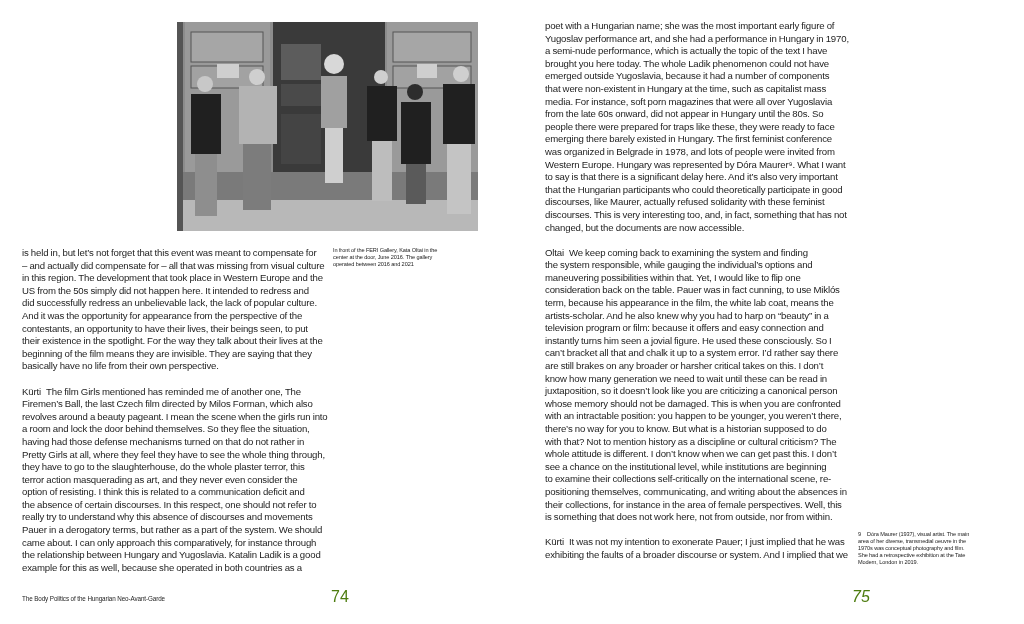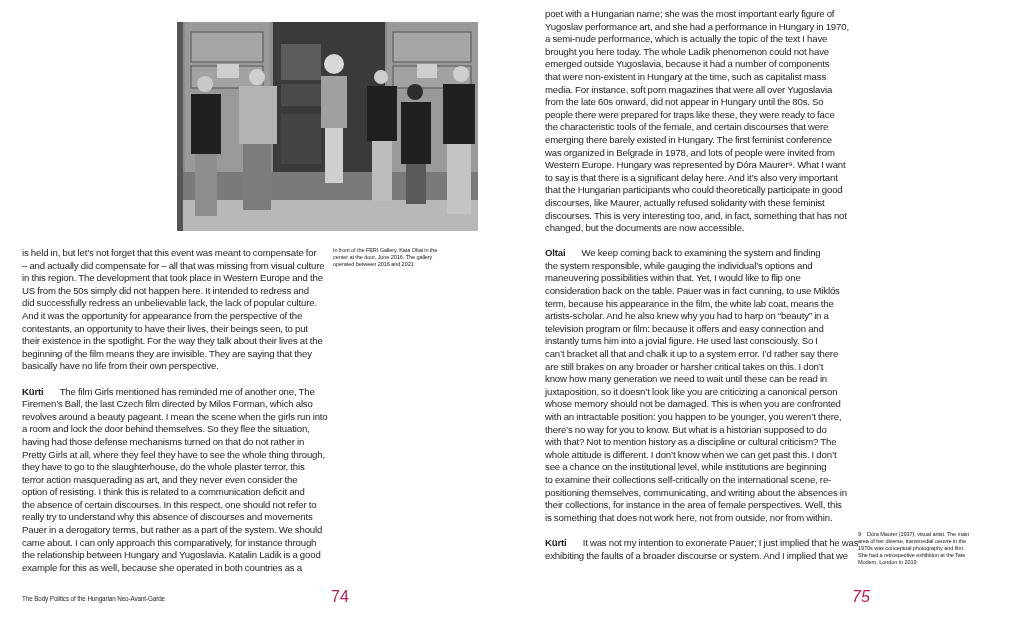--- a/index.html
+++ b/index.html
@@ -28,7 +28,7 @@
   .speaker { font-weight: bold; margin-right: 16px; }
 
   .left-col { left: 22px; top: 247px; width: 300px; }
-  .right-col { left: 33px; top: 8px; width: 305px; }
+  .right-col { left: 33px; top: 20px; width: 305px; }
 
   .caption {
     position: absolute; left: 333px; top: 247px; width: 135px;

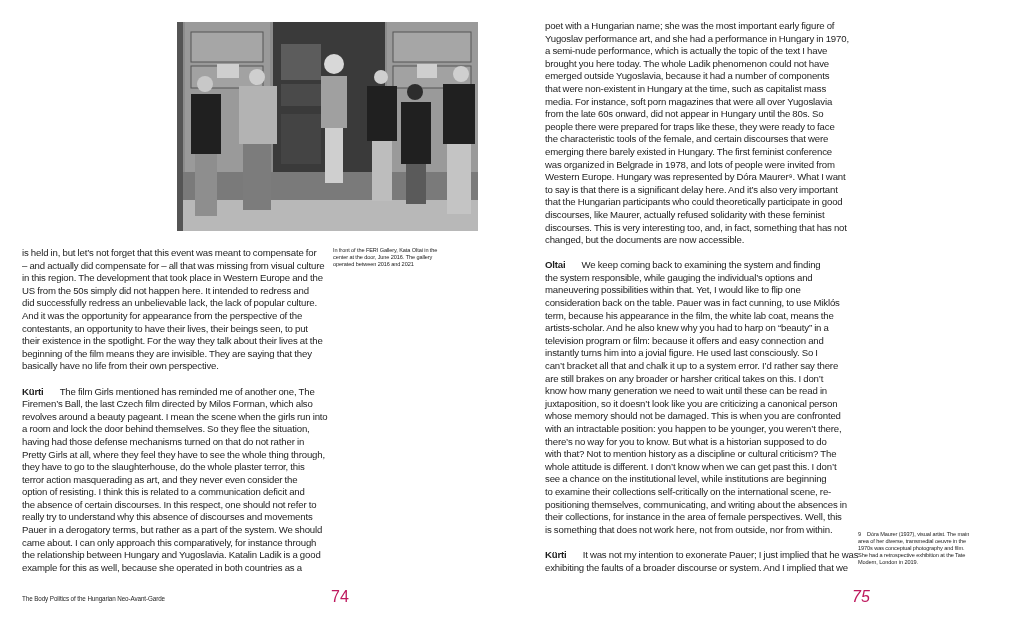--- a/index.html
+++ b/index.html
@@ -157,7 +157,6 @@
       <span class="line">media. For instance, soft porn magazines that were all over Yugoslavia</span>
       <span class="line">from the late 60s onward, did not appear in Hungary until the 80s. So</span>
       <span class="line">people there were prepared for traps like these, they were ready to face</span>
-      <span class="line">the characteristic tools of the female, and certain discourses that were</span>
       <span class="line">emerging there barely existed in Hungary. The first feminist conference</span>
       <span class="line">was organized in Belgrade in 1978, and lots of people were invited from</span>
       <span class="line">Western Europe. Hungary was represented by Dóra Maurer⁹. What I want</span>

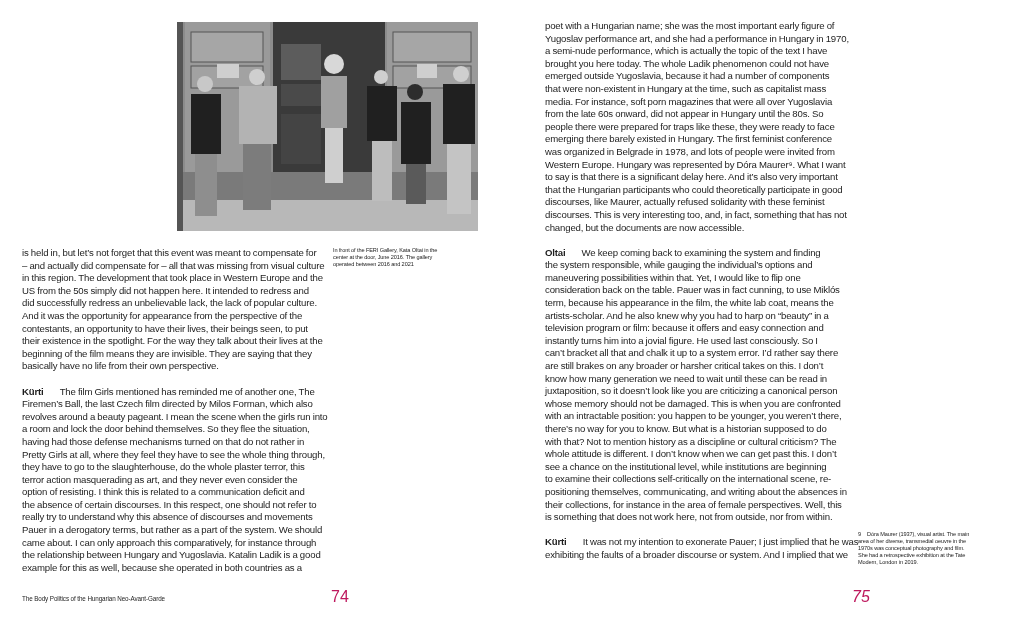--- a/index.html
+++ b/index.html
@@ -25,7 +25,7 @@
   .col p { margin: 0; text-align: left; }
   .col p + p { margin-top: 12.6px; }
   .col .line { display: block; white-space: nowrap; }
-  .speaker { font-weight: bold; margin-right: 16px; }
+  .speaker { font-weight: normal; margin-right: 5px; }
 
   .left-col { left: 22px; top: 247px; width: 300px; }
   .right-col { left: 33px; top: 20px; width: 305px; }

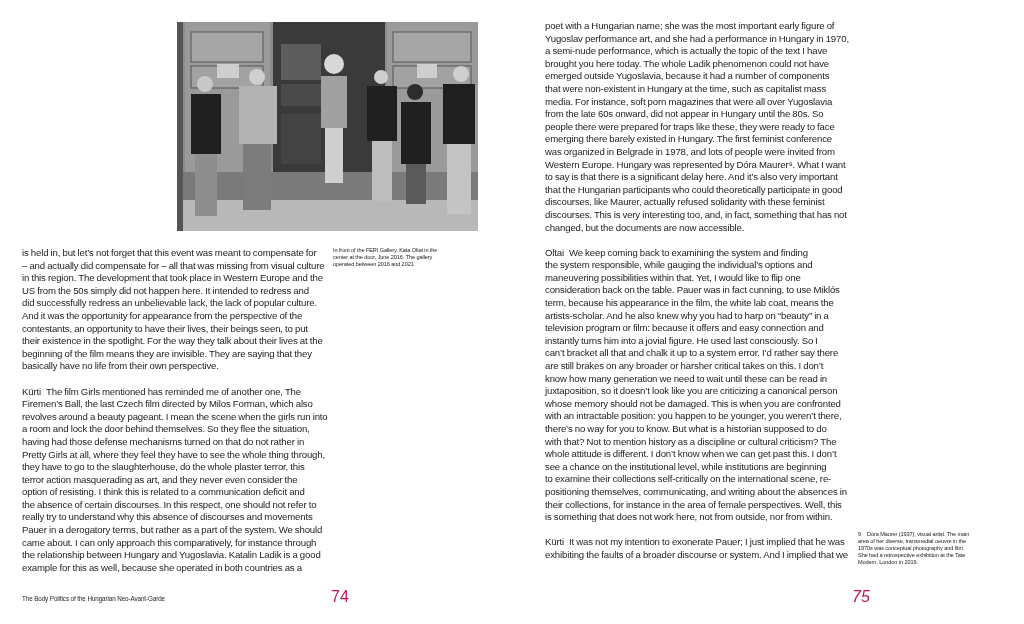--- a/index.html
+++ b/index.html
@@ -174,7 +174,7 @@
       <span class="line">term, because his appearance in the film, the white lab coat, means the</span>
       <span class="line">artists-scholar. And he also knew why you had to harp on “beauty” in a</span>
       <span class="line">television program or film: because it offers and easy connection and</span>
-      <span class="line">instantly turns him into a jovial figure. He used last consciously. So I</span>
+      <span class="line">instantly turns him seen a jovial figure. He used these consciously. So I</span>
       <span class="line">can’t bracket all that and chalk it up to a system error. I’d rather say there</span>
       <span class="line">are still brakes on any broader or harsher critical takes on this. I don’t</span>
       <span class="line">know how many generation we need to wait until these can be read in</span>

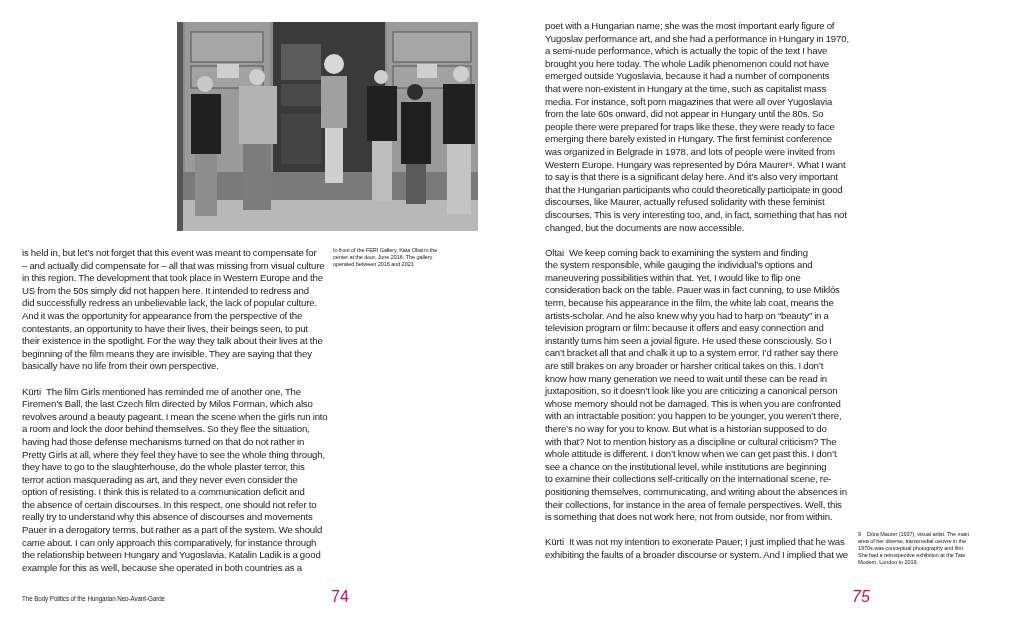--- a/index.html
+++ b/index.html
@@ -48,7 +48,7 @@
     letter-spacing: -0.1px;
   }
   .folio {
-    position: absolute; top: 588px; font-size: 16px; color: #be185d;
+    position: absolute; top: 588px; font-size: 16px; color: #4d7c0f;
   }
   .folio-left { left: 331px; }
   .folio-right { left: 340px; font-style: italic; }

